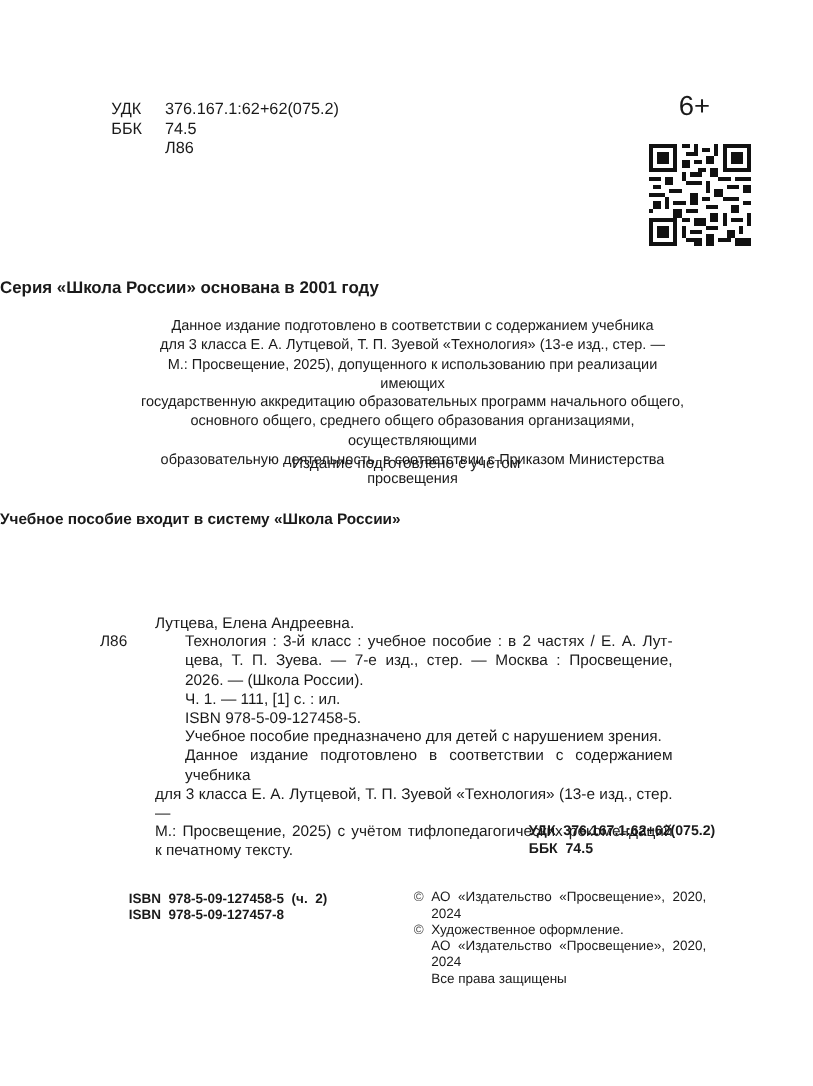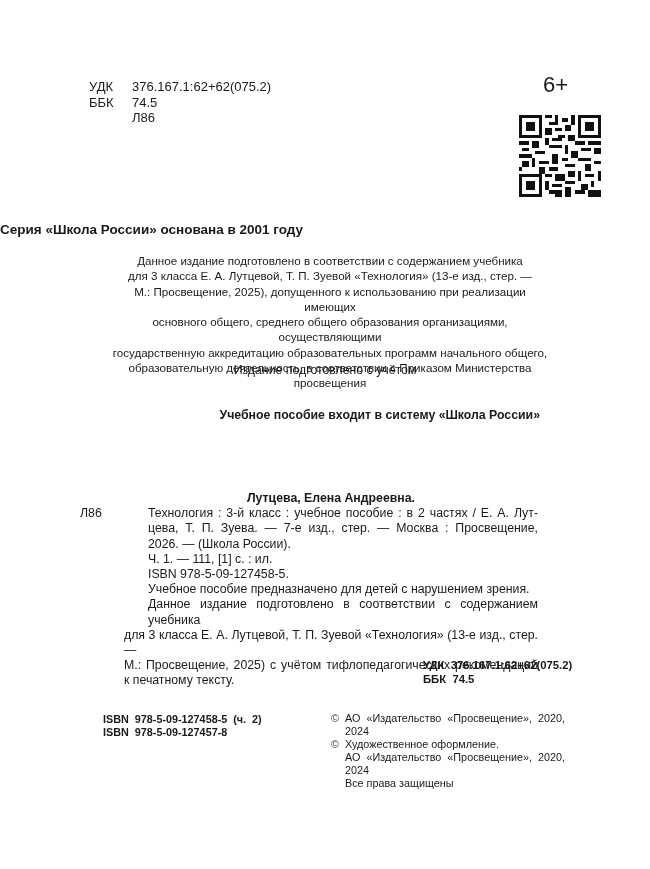--- a/index.html
+++ b/index.html
@@ -65,8 +65,8 @@
   <div>Данное издание подготовлено в соответствии с содержанием учебника</div>
   <div>для 3 класса Е. А. Лутцевой, Т. П. Зуевой «Технология» (13-е изд., стер. —</div>
   <div>М.: Просвещение, 2025), допущенного к использованию при реализации имеющих</div>
+  <div>государственную аккредитацию образовательных программ начального общего,</div>
   <div>основного общего, среднего общего образования организациями, осуществляющими</div>
-  <div>государственную аккредитацию образовательных программ начального общего,</div>
   <div>образовательную деятельность, в соответствии с Приказом Министерства просвещения</div>
 </div>
 

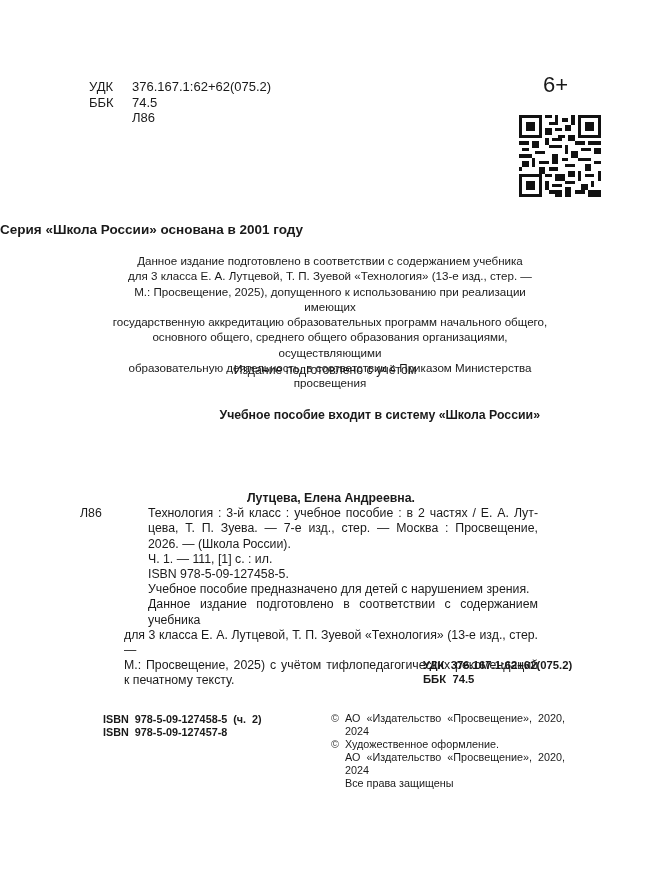--- a/index.html
+++ b/index.html
@@ -14,7 +14,7 @@
   .series { left: 0; width: 650px; top: 222px; text-align: left; font-weight: bold; font-size: 13.5px; }
   .para1 { left: 108px; width: 444px; top: 253px; text-align: center; font-size: 11.6px; line-height: 15.3px; }
   .tiflo { left: 0; width: 650px; top: 362px; text-align: center; font-weight: normal; font-size: 12.3px; line-height: 16px; }
-  .system { left: 0; width: 540px; top: 408px; text-align: right; font-weight: bold; font-size: 12.3px; }
+  .system { left: 0; width: 540px; top: 408px; text-align: left; font-weight: bold; font-size: 12.3px; }
   .biblio { left: 100px; width: 438px; top: 491px; font-size: 12.3px; line-height: 15.2px; }
   .biblio .author { font-weight: bold; padding-left: 24px; text-align: center; }
   .biblio .entry { position: relative; text-align: justify; text-align-last: left; padding-left: 24px; }

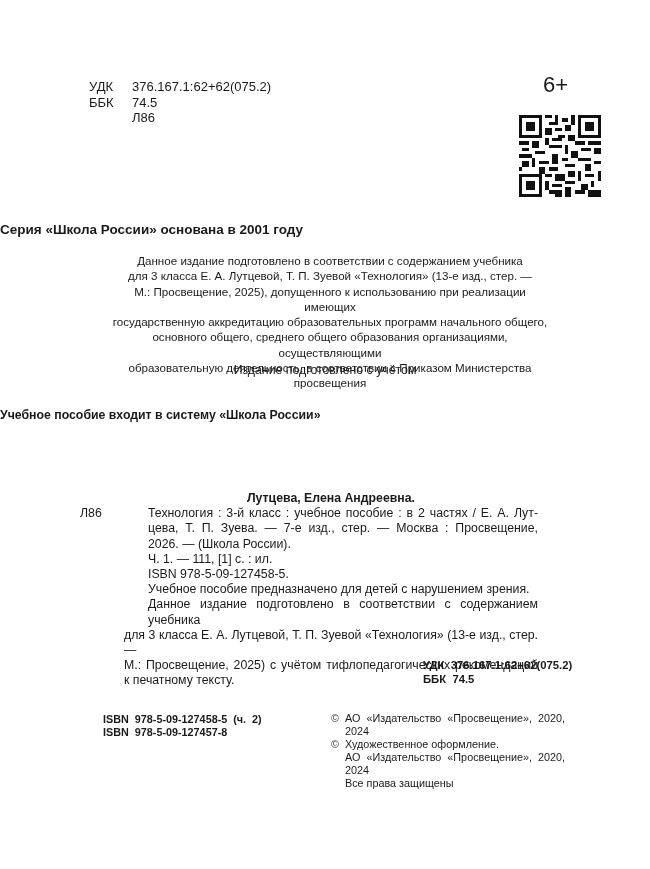--- a/index.html
+++ b/index.html
@@ -16,7 +16,7 @@
   .tiflo { left: 0; width: 650px; top: 362px; text-align: center; font-weight: normal; font-size: 12.3px; line-height: 16px; }
   .system { left: 0; width: 540px; top: 408px; text-align: left; font-weight: bold; font-size: 12.3px; }
   .biblio { left: 100px; width: 438px; top: 491px; font-size: 12.3px; line-height: 15.2px; }
-  .biblio .author { font-weight: bold; padding-left: 24px; text-align: center; }
+  .biblio .author { font-weight: normal; padding-left: 24px; }
   .biblio .entry { position: relative; text-align: justify; text-align-last: left; padding-left: 24px; }
   .biblio .code { position: absolute; left: -20px; top: 0; }
   .biblio .ind { padding-left: 48px; }

